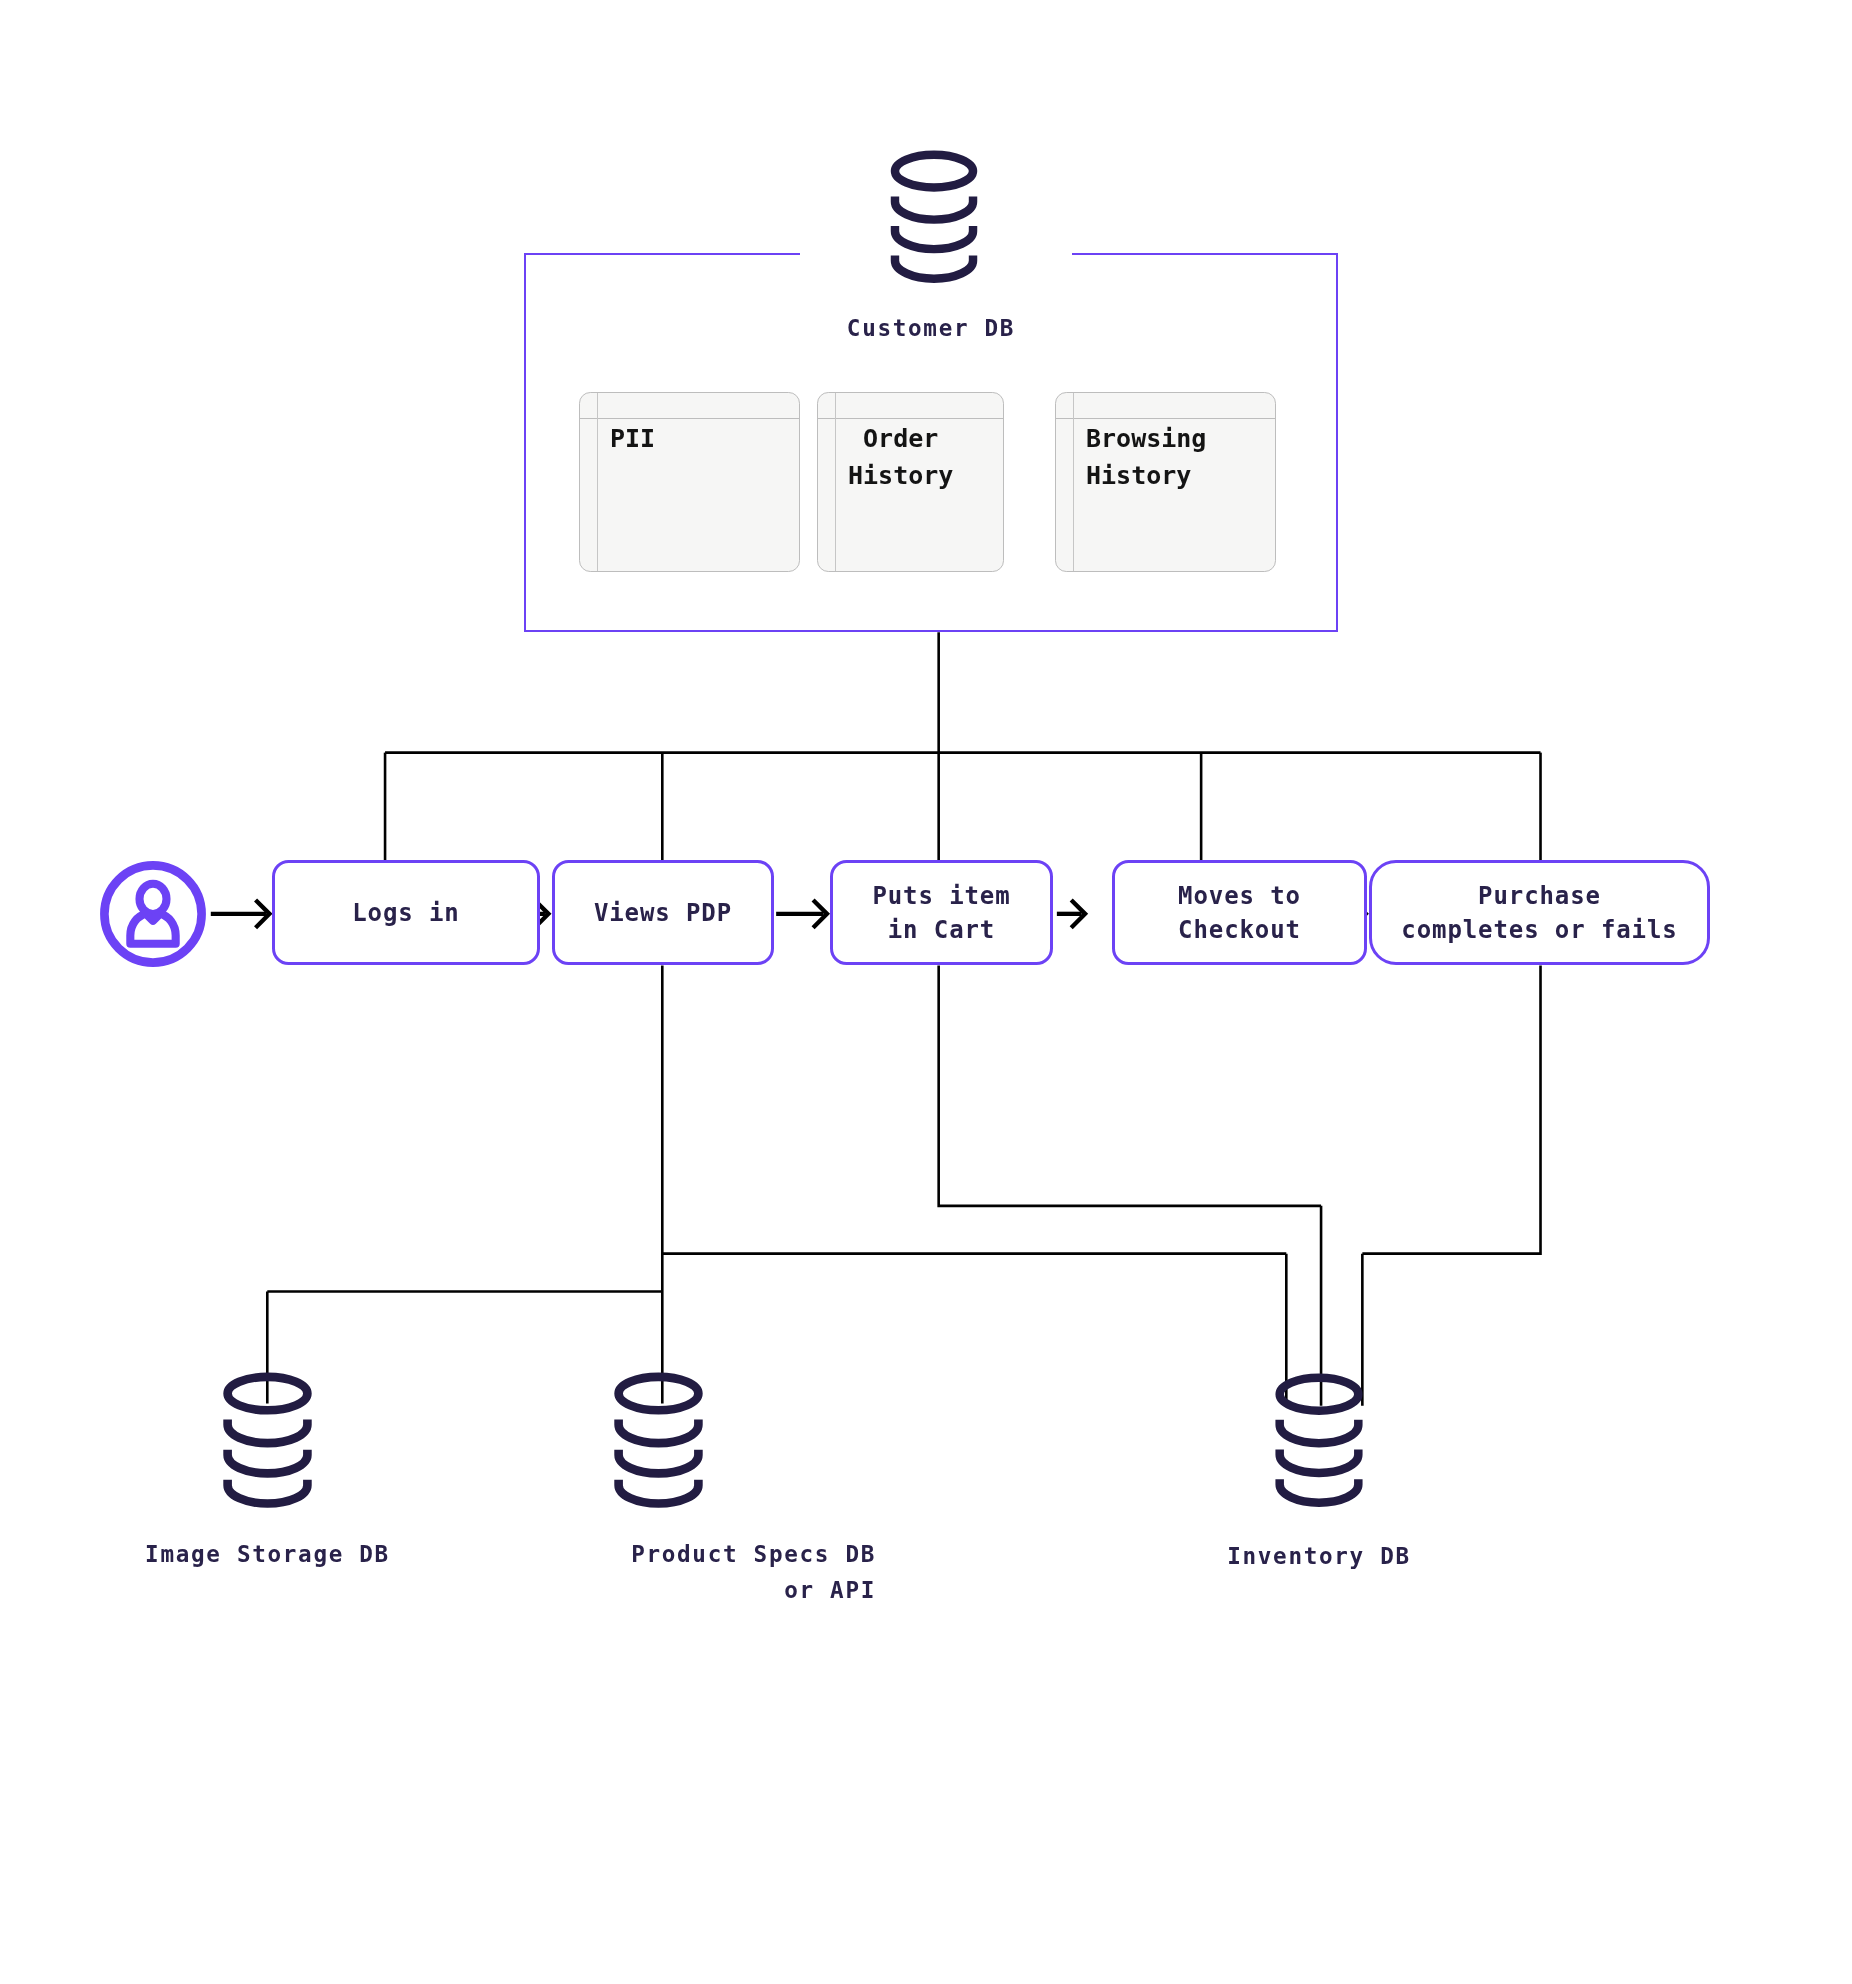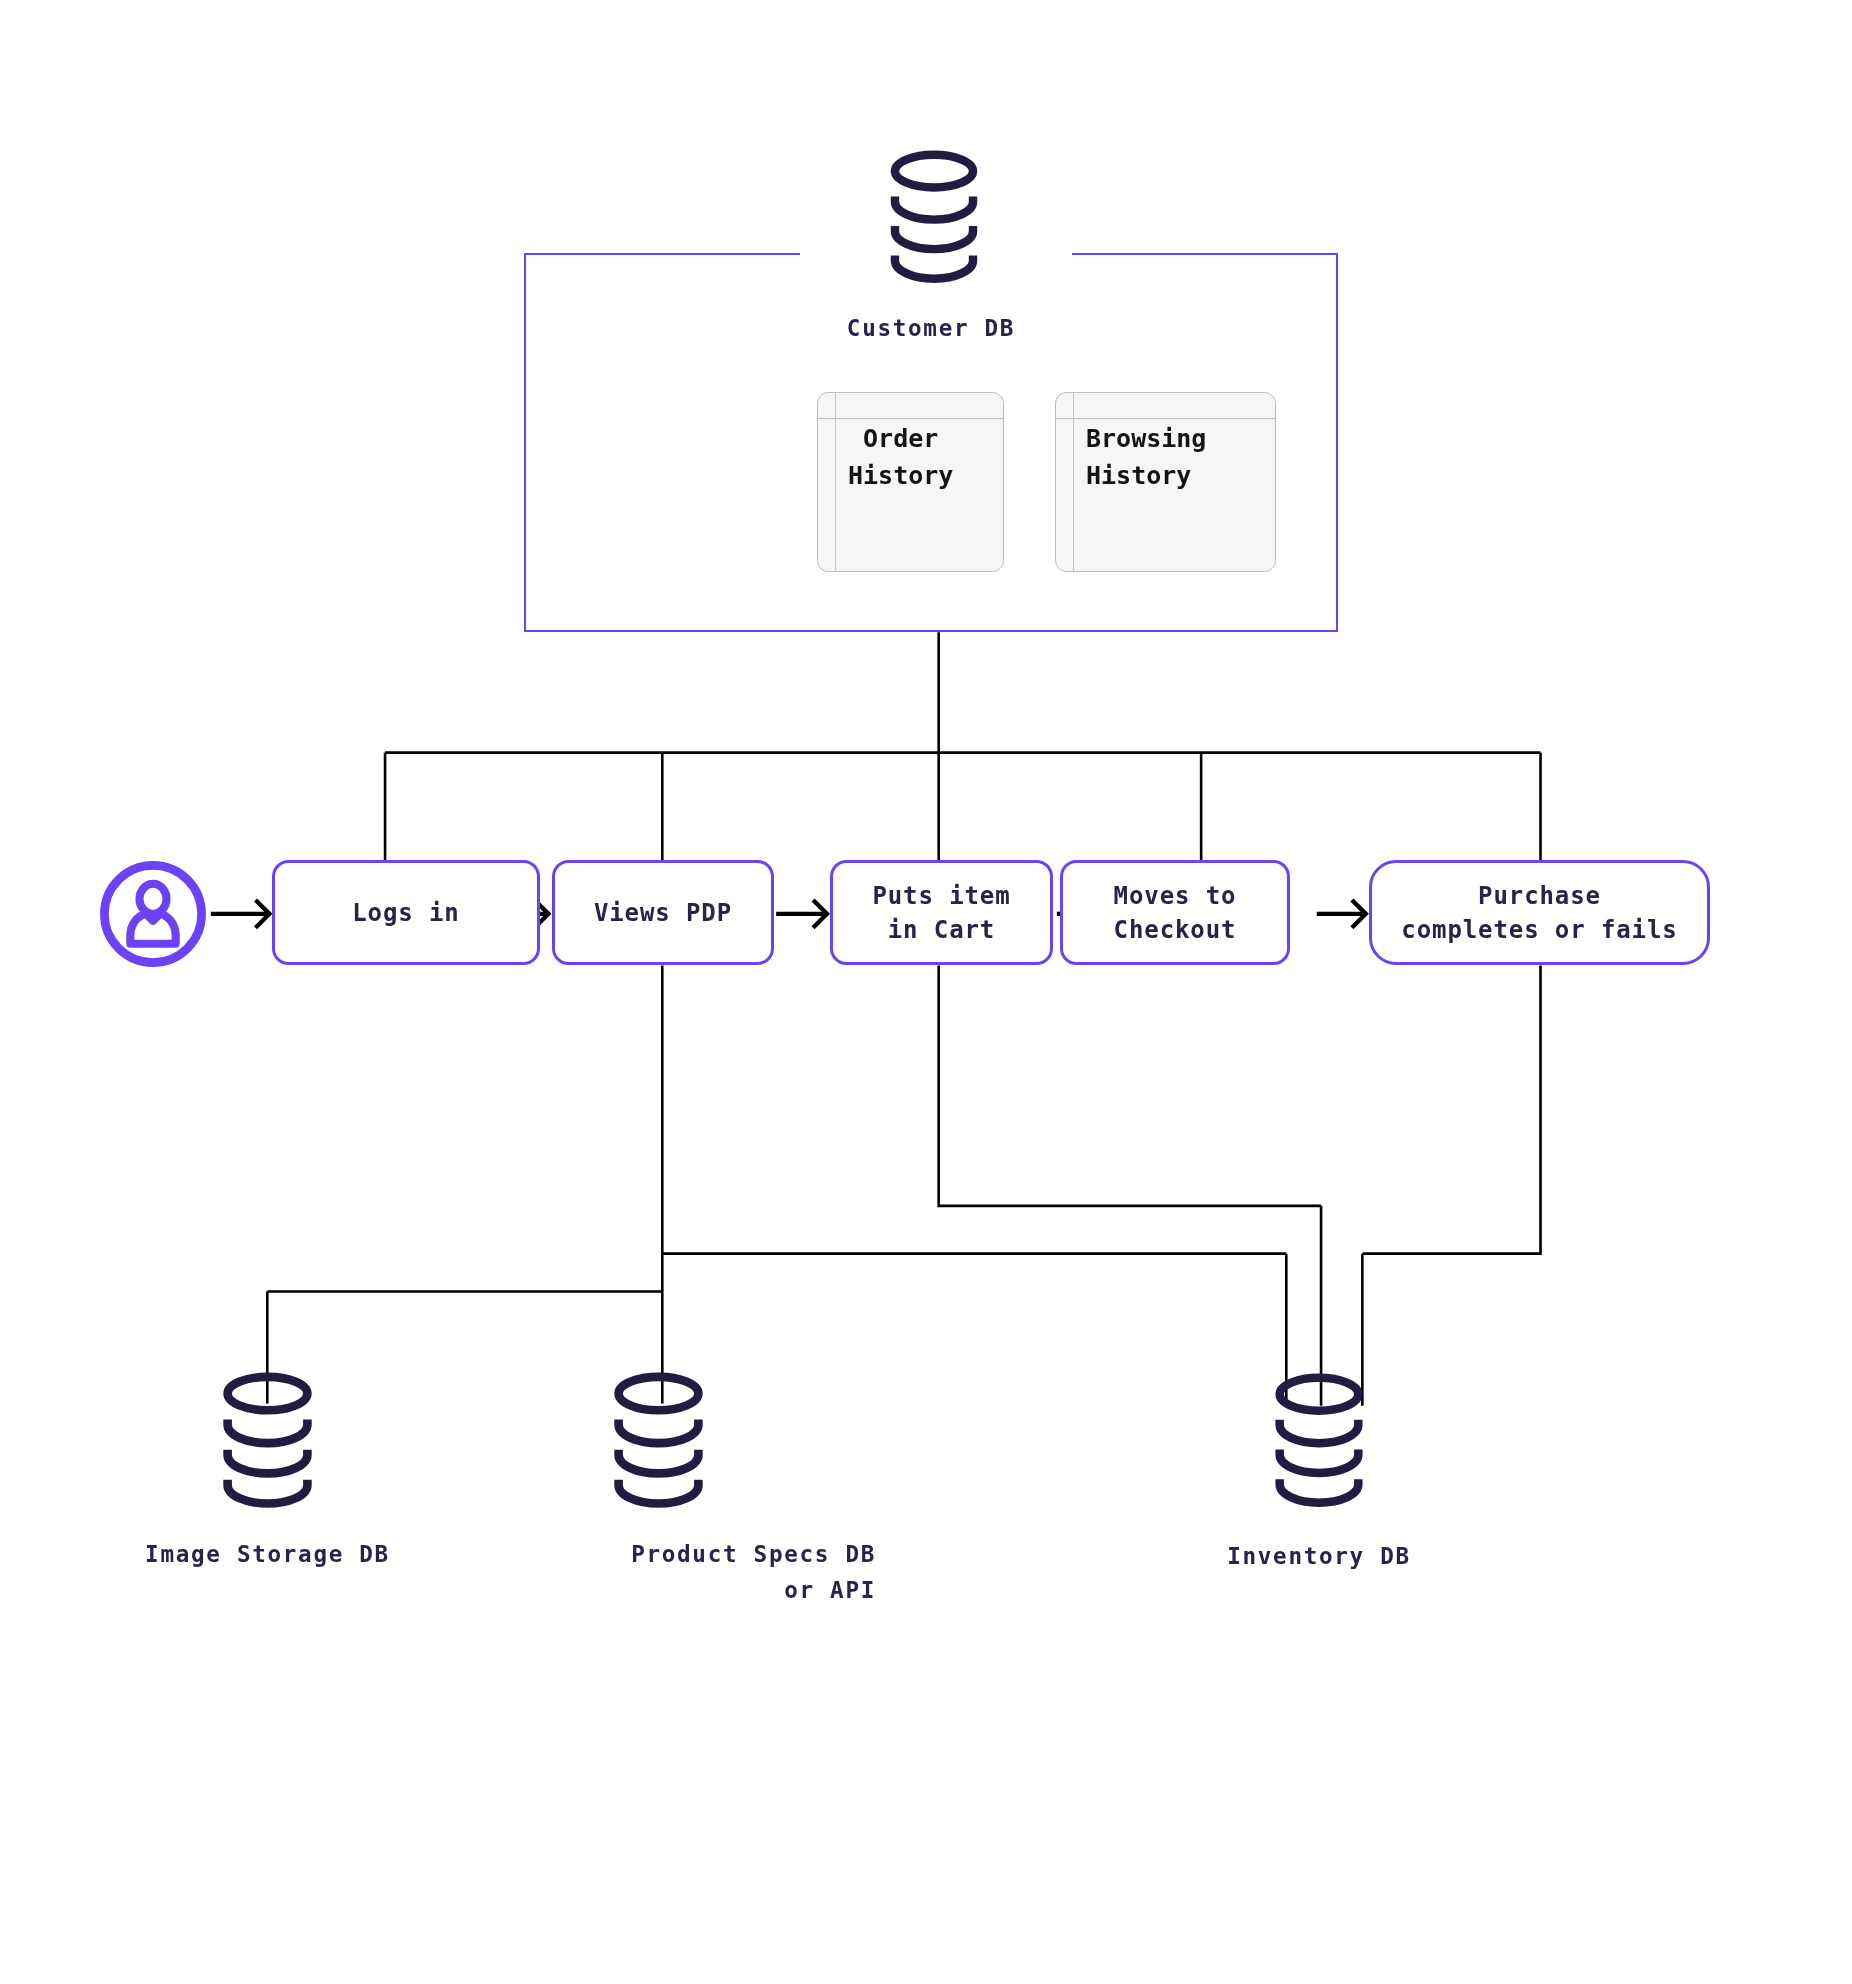--- a/index.html
+++ b/index.html
@@ -84,6 +84,12 @@
   </svg>
 
   <div class="frame" style="left:524px;top:253px;width:814px;height:379px;">
+    <div class="card" style="left:53px;top:137px;width:221px;height:180px;">
+      <div class="card-label">
+        <span>PII</span>
+        <span></span>
+      </div>
+    </div>
     <div class="card" style="left:291px;top:137px;width:187px;height:180px;text-align:center;">
       <div class="card-label">
         <span>Order</span>

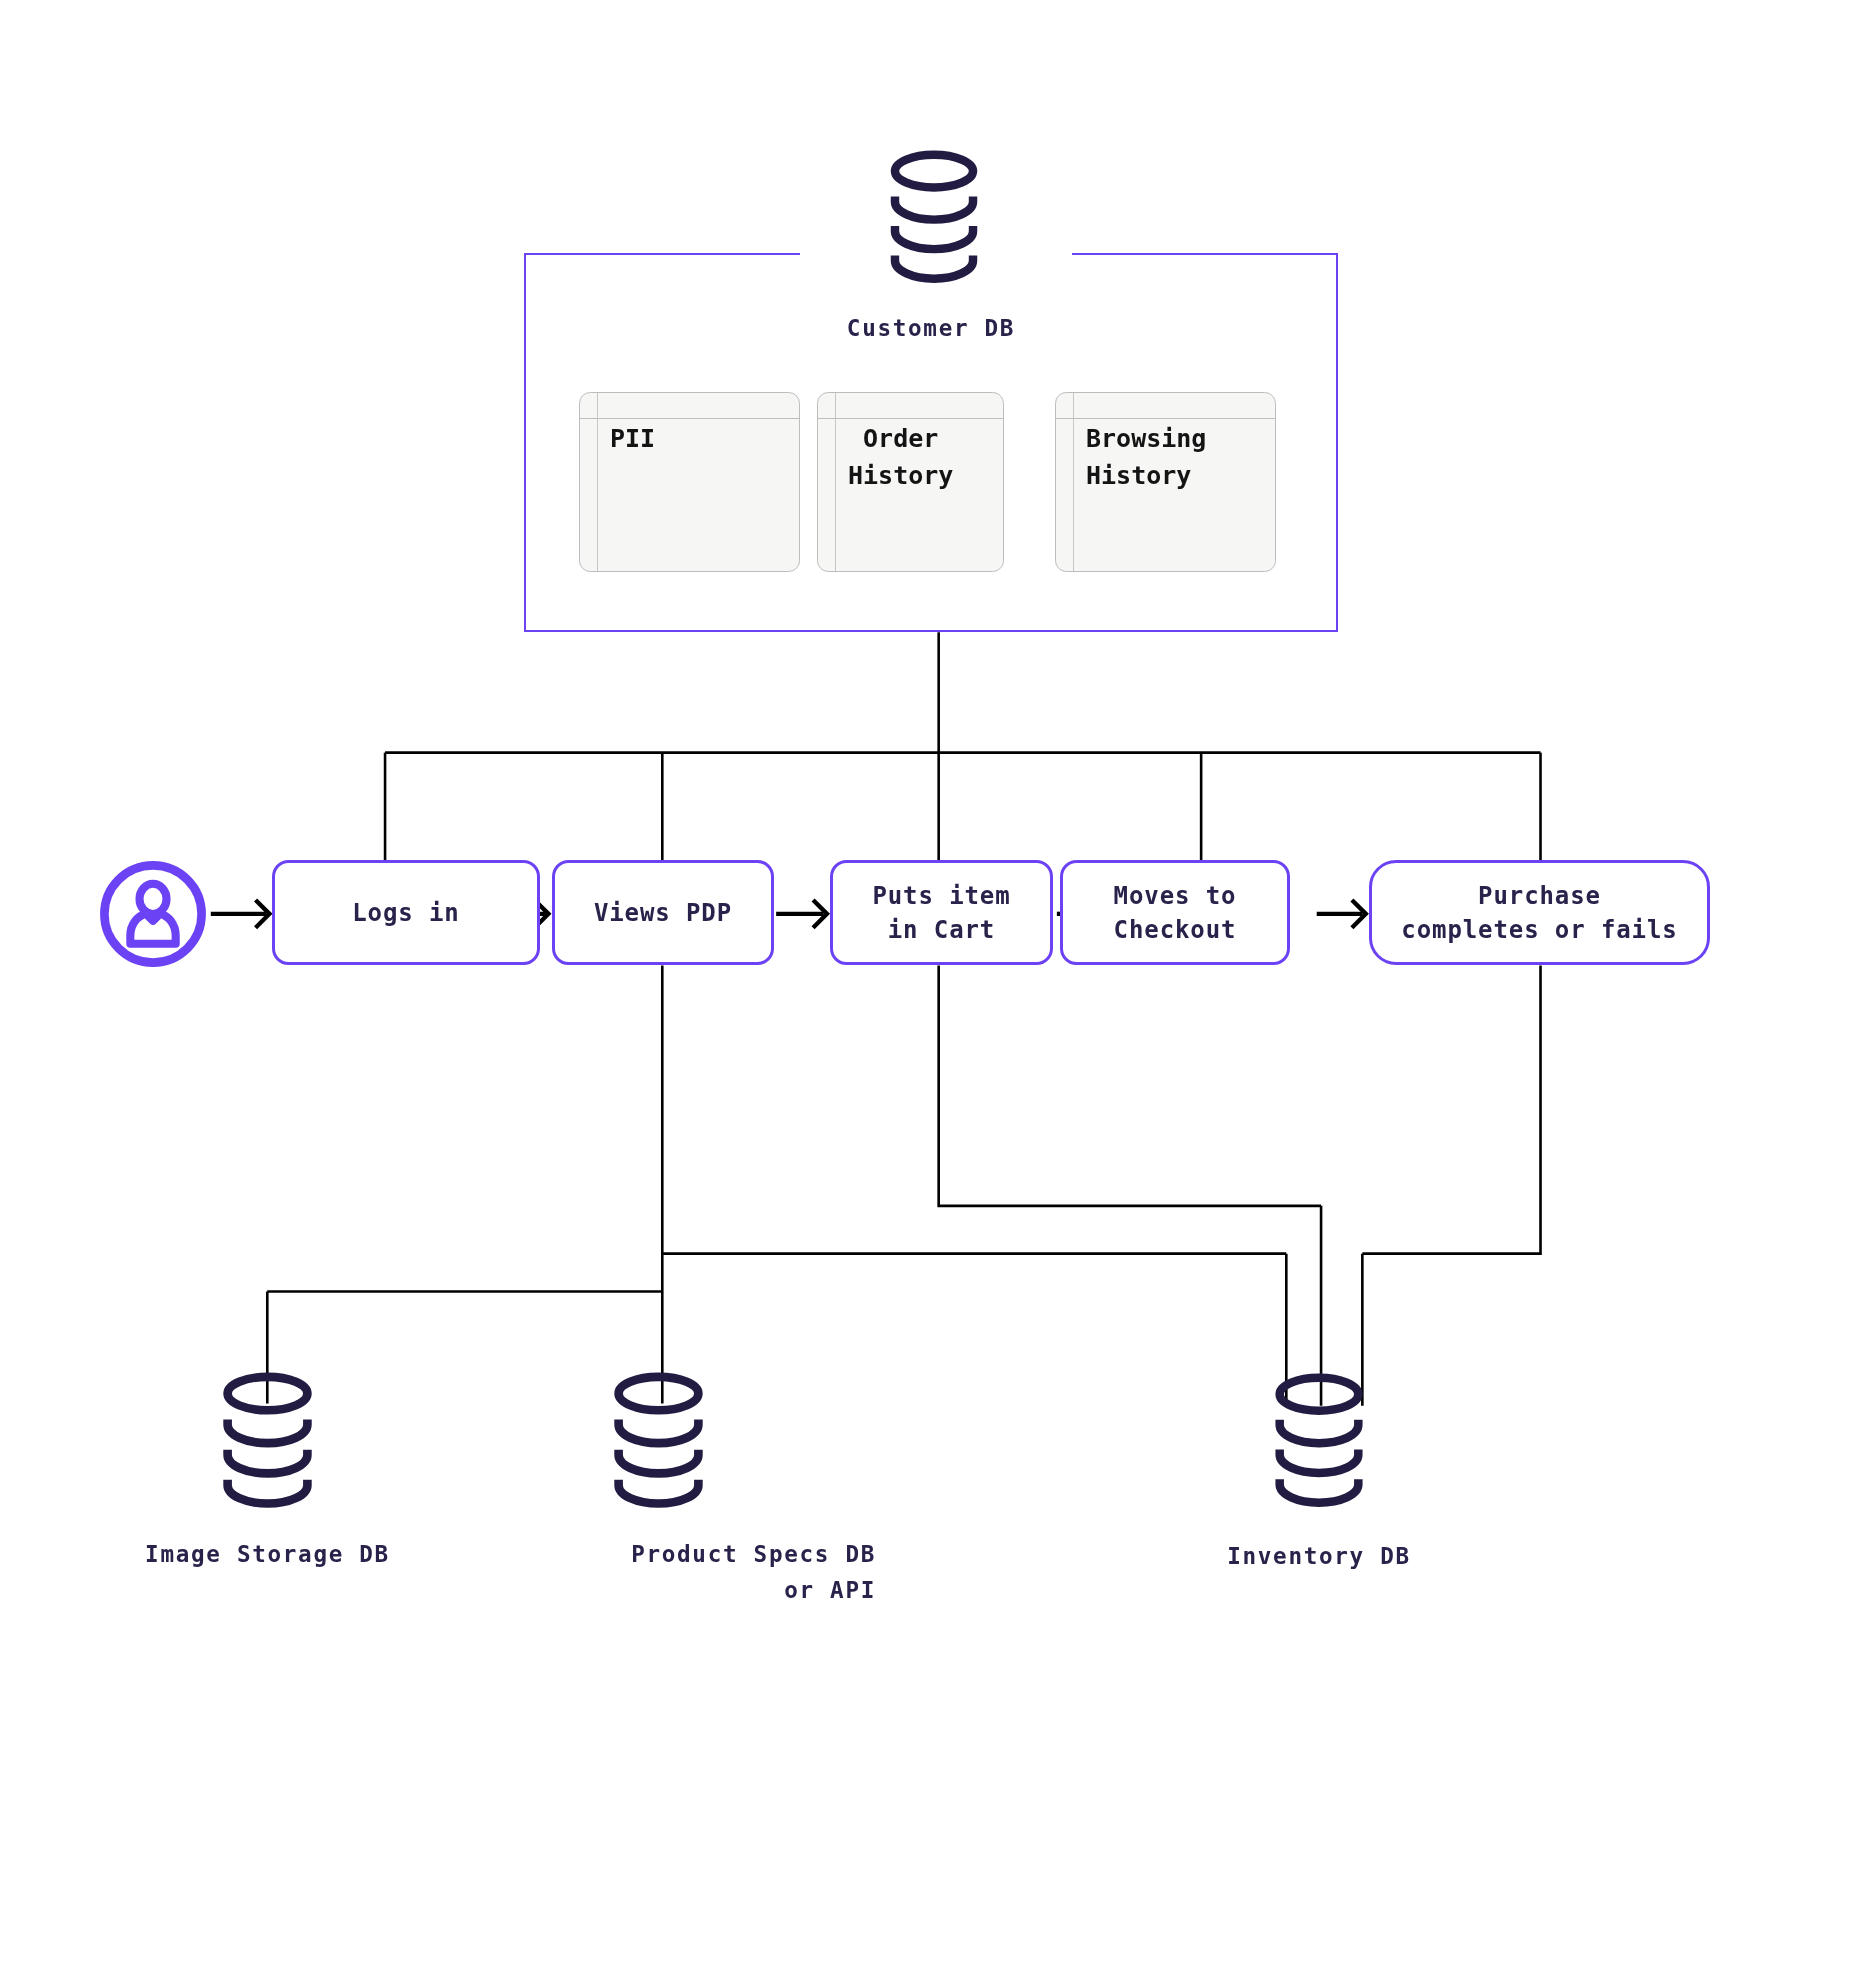--- a/index.html
+++ b/index.html
@@ -135,7 +135,7 @@
     <span>Puts item</span>
     <span>in Cart</span>
   </div>
-  <div class="step" style="left:1060px;width:230px;">
+  <div class="step" style="left:1112px;width:255px;">
     <span>Moves to</span>
     <span>Checkout</span>
   </div>

